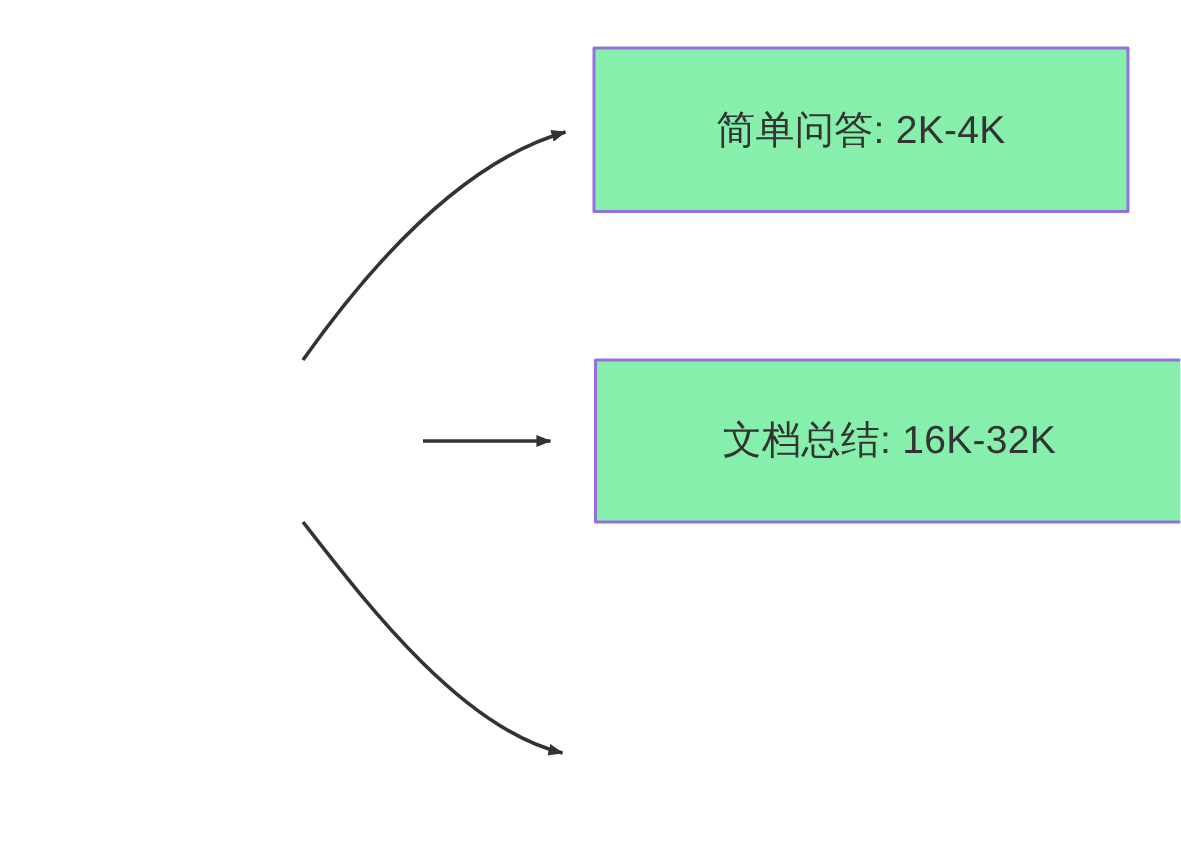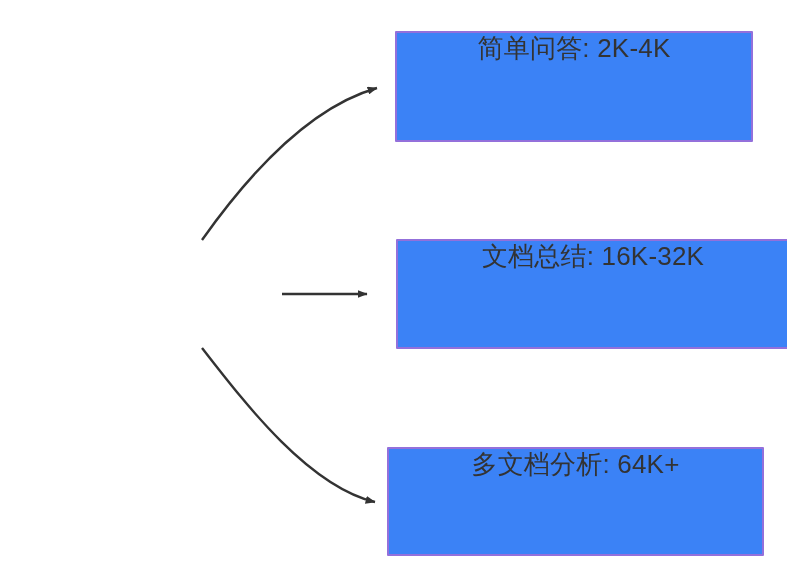--- a/index.html
+++ b/index.html
@@ -28,10 +28,11 @@
   .node {
     position: absolute;
     box-sizing: border-box;
-    background: #3b82f6;
+    background: #86efac;
     border: 2px solid #9370db;
     border-radius: 1px;
     display: flex;
+    align-items: center;
     justify-content: center;
   }
   .node-label {

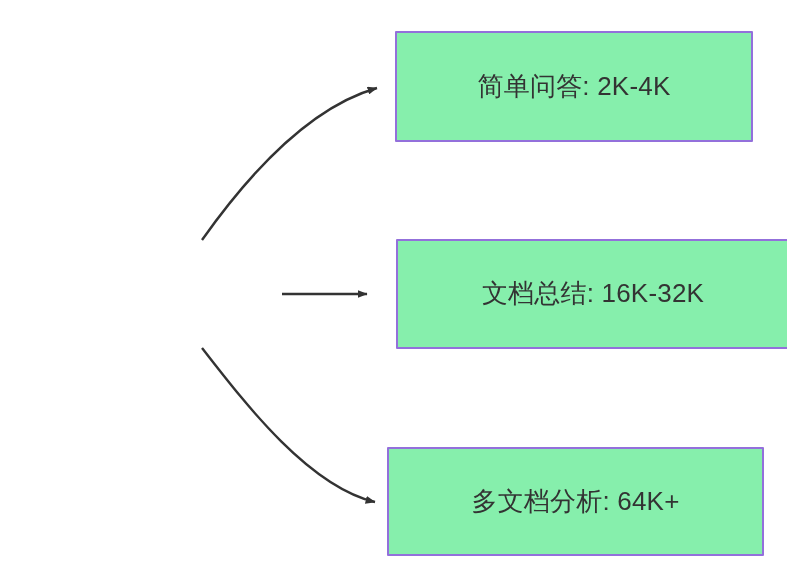--- a/index.html
+++ b/index.html
@@ -96,9 +96,6 @@
     <span class="node-label">文档总结: 16K-32K</span>
   </div>
 
-  <div class="node" id="node-multi-doc">
-    <span class="node-label">多文档分析: 64K+</span>
-  </div>
 
 </div>
 

